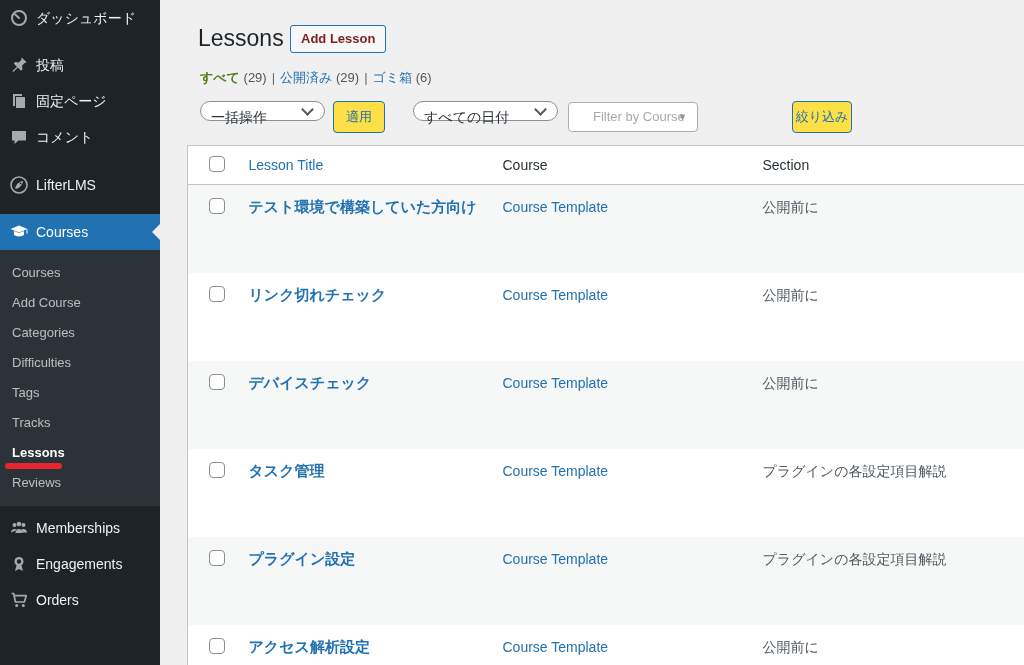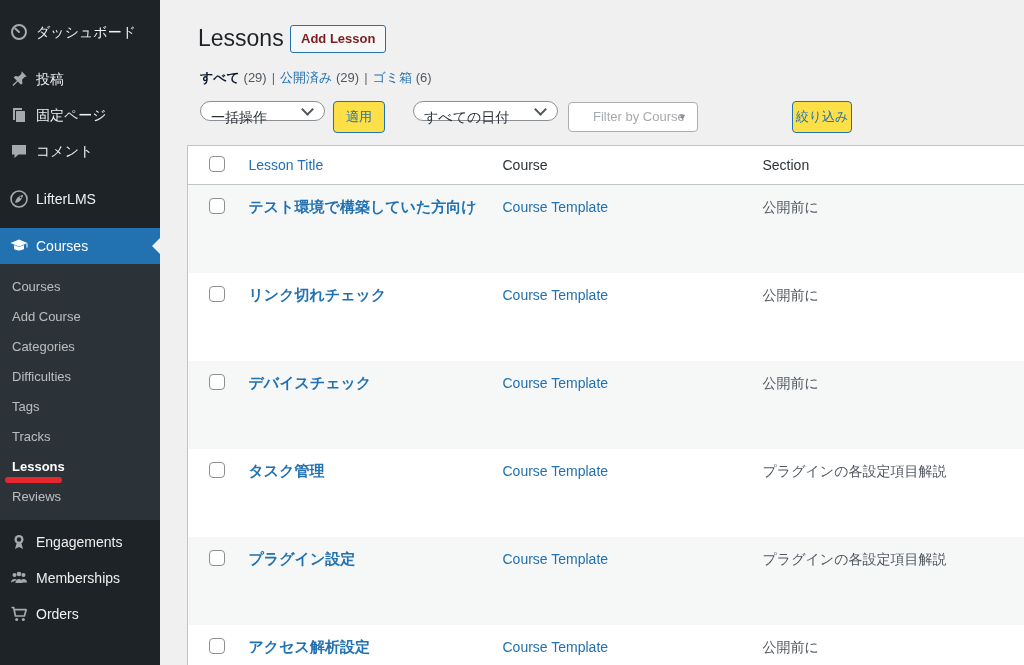--- a/index.html
+++ b/index.html
@@ -19,7 +19,7 @@
     background:#1d2327; color:#f0f0f1;
   }
   ul { list-style:none; }
-  #menu-main { padding-top:14px; }
+  #menu-main { }
   .menu-item {
     position:relative; height:36px; line-height:36px;
     padding-left:36px; font-size:14px; color:#f0f0f1;

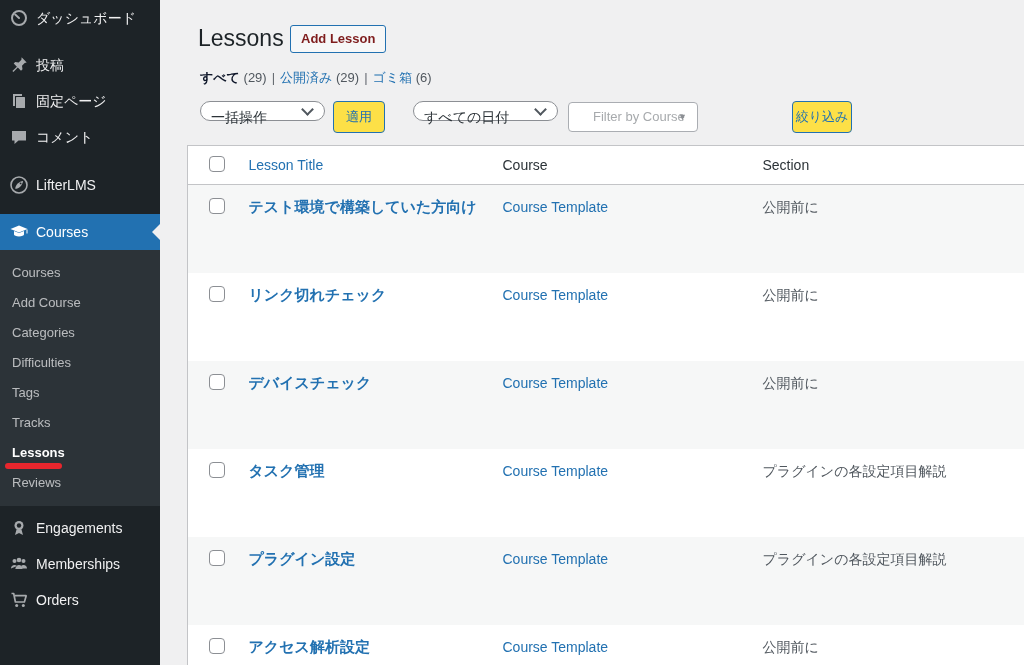--- a/index.html
+++ b/index.html
@@ -74,7 +74,7 @@
   #views {
     position:absolute; left:40px; top:69px; font-size:13px; color:#646970;
   }
-  #views .view-label-current { color:#0f172a; font-weight:bold; }
+  #views .view-label-current { color:#4d7c0f; font-weight:bold; }
   #views a { color:#2271b1; text-decoration:none; cursor:pointer; }
   #views .count { color:#50575e; font-weight:normal; }
   #views .sep { color:#646970; padding:0 5px; }

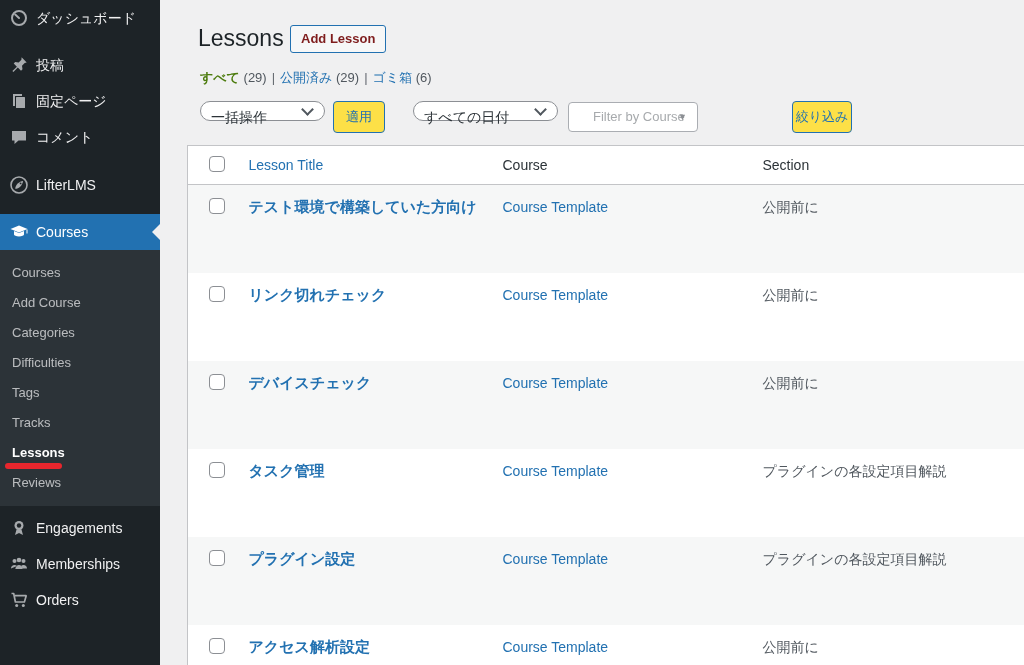--- a/index.html
+++ b/index.html
@@ -238,16 +238,6 @@
   </li>
       </ul>
     <ul id="menu-bottom">
-        <li class="menu-item gap-engagements">
-    <span class="menu-icon">
-            <svg viewBox="0 0 20 20" fill="currentColor">
-              <path d="M7.6 11.2L6 17l4-2 4 2-1.6-5.8z"></path>
-              <circle cx="10" cy="7.5" r="4.5"></circle>
-              <circle cx="10" cy="7.5" r="2.2" fill="#1d2327"></circle>
-            </svg>
-          </span>
-    <span class="menu-label">Engagements</span>
-  </li>
         <li class="menu-item gap-memberships">
     <span class="menu-icon">
             <svg viewBox="0 0 20 20" fill="currentColor">
@@ -260,6 +250,16 @@
             </svg>
           </span>
     <span class="menu-label">Memberships</span>
+  </li>
+        <li class="menu-item gap-engagements">
+    <span class="menu-icon">
+            <svg viewBox="0 0 20 20" fill="currentColor">
+              <path d="M7.6 11.2L6 17l4-2 4 2-1.6-5.8z"></path>
+              <circle cx="10" cy="7.5" r="4.5"></circle>
+              <circle cx="10" cy="7.5" r="2.2" fill="#1d2327"></circle>
+            </svg>
+          </span>
+    <span class="menu-label">Engagements</span>
   </li>
         <li class="menu-item gap-orders">
     <span class="menu-icon">

